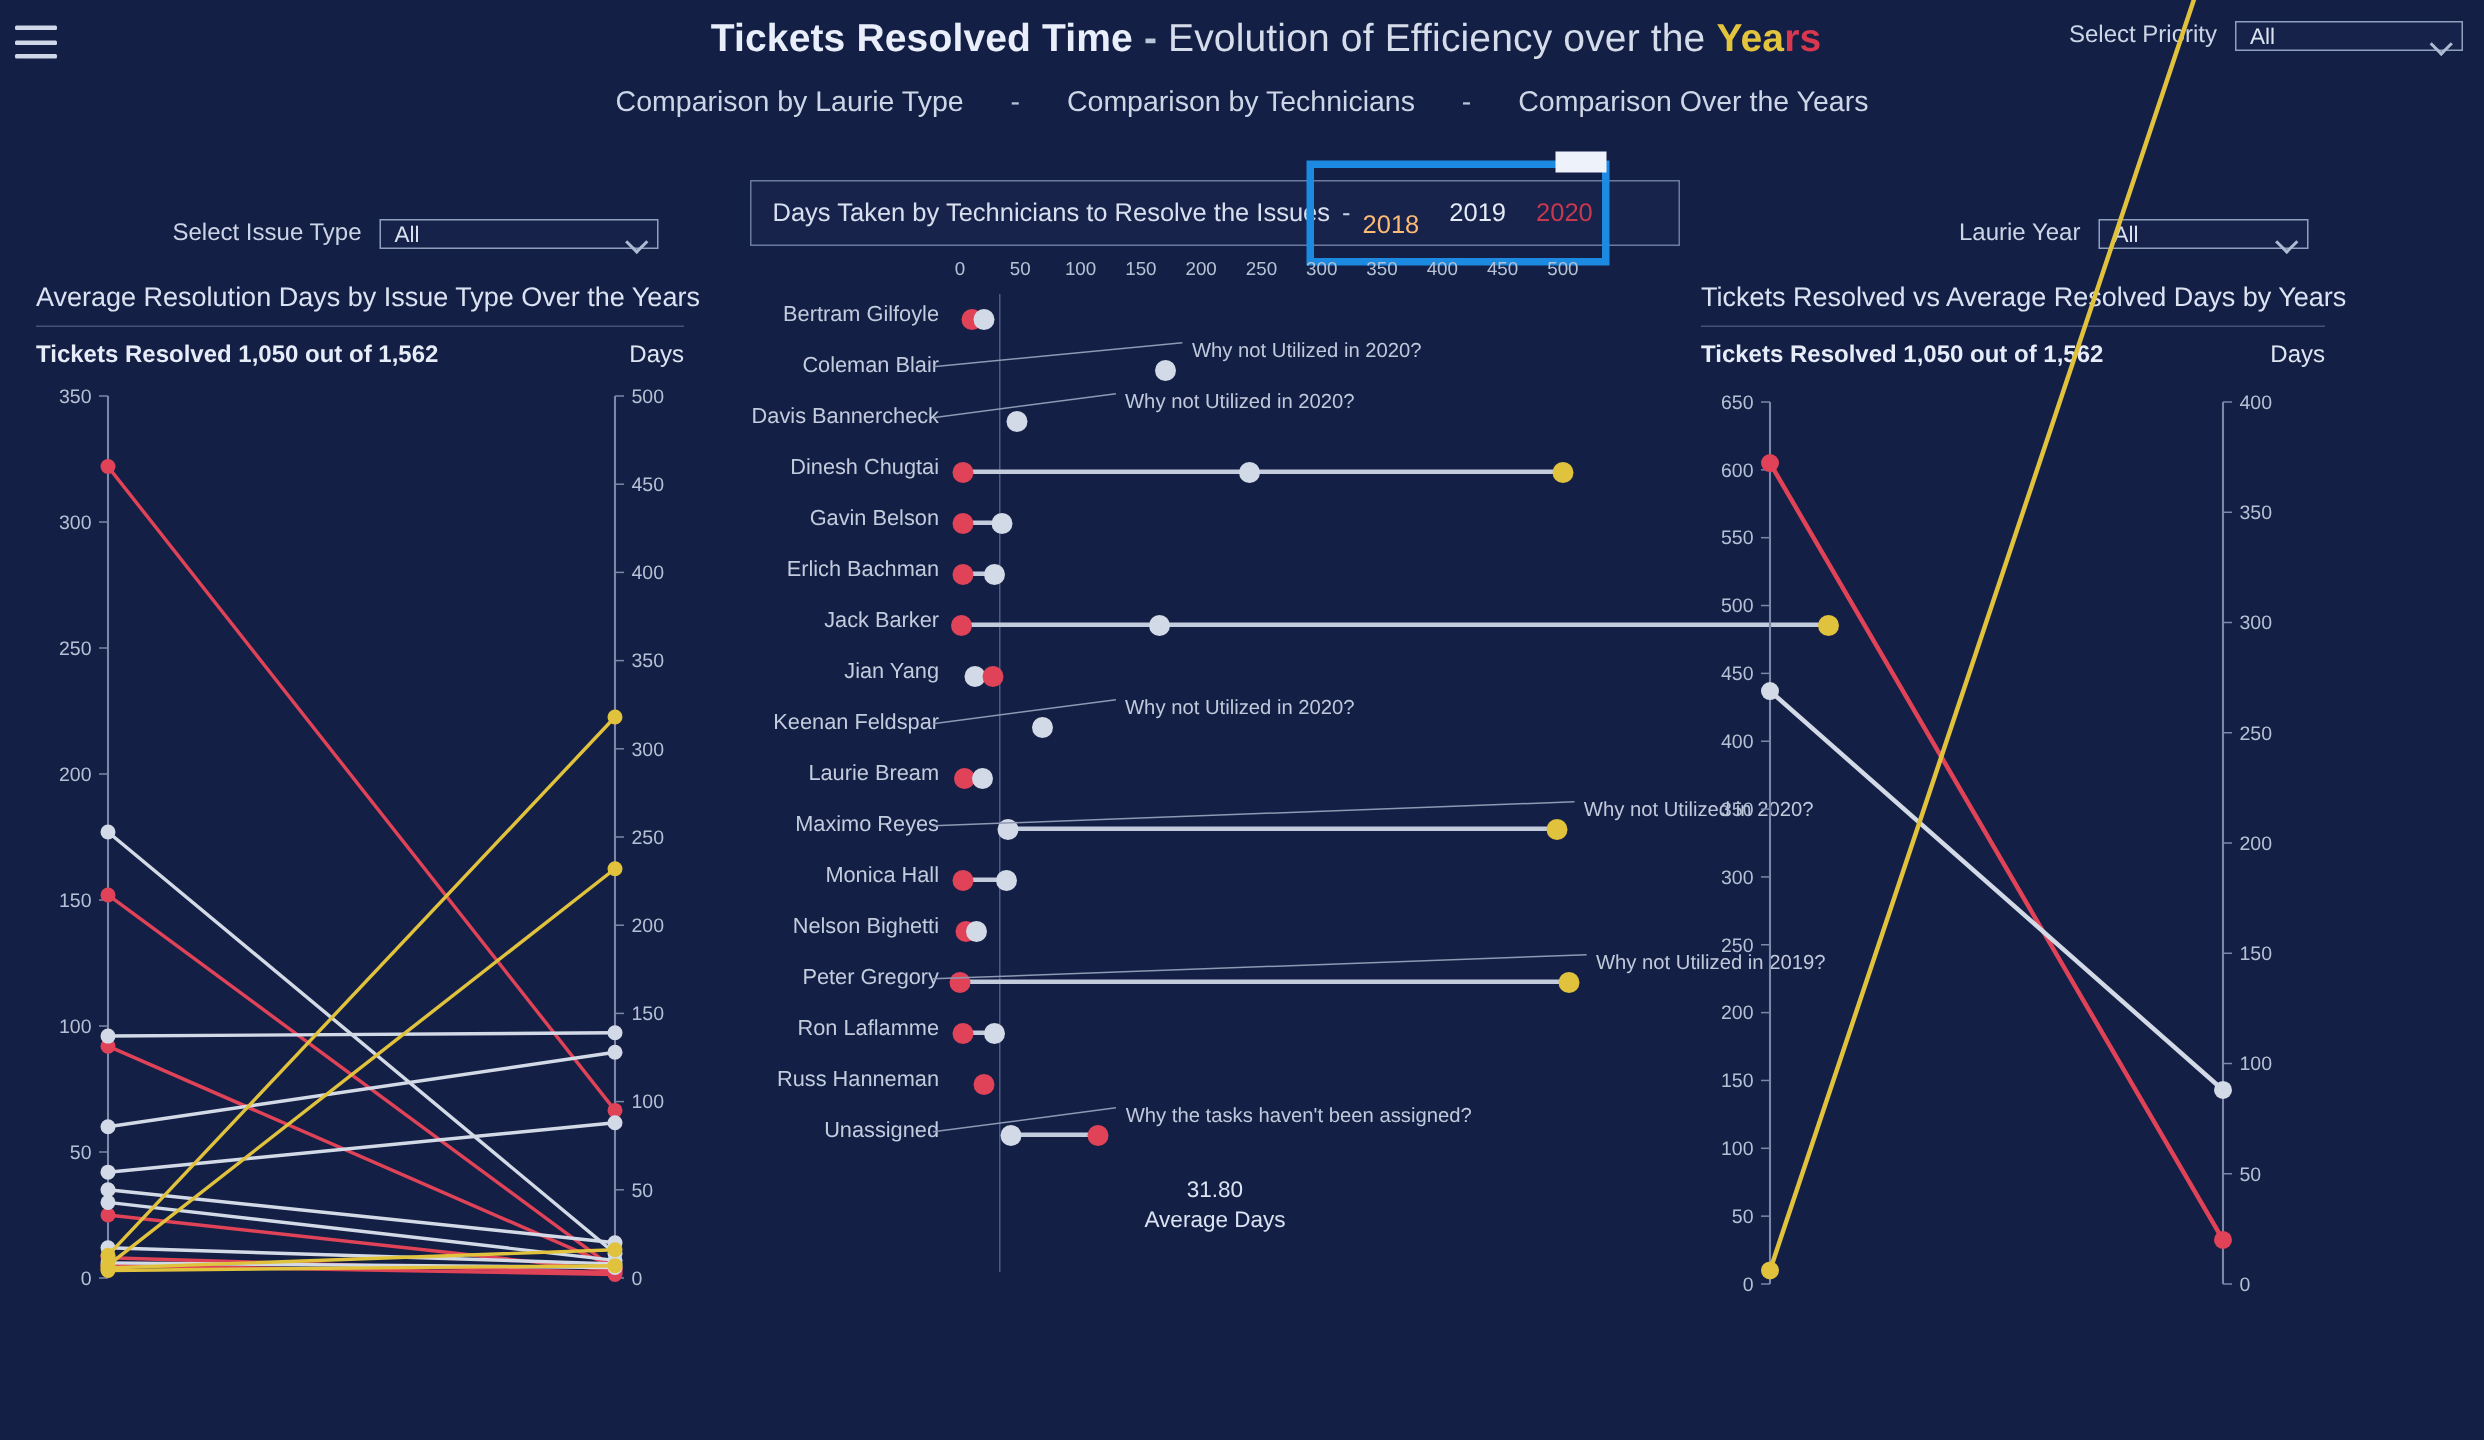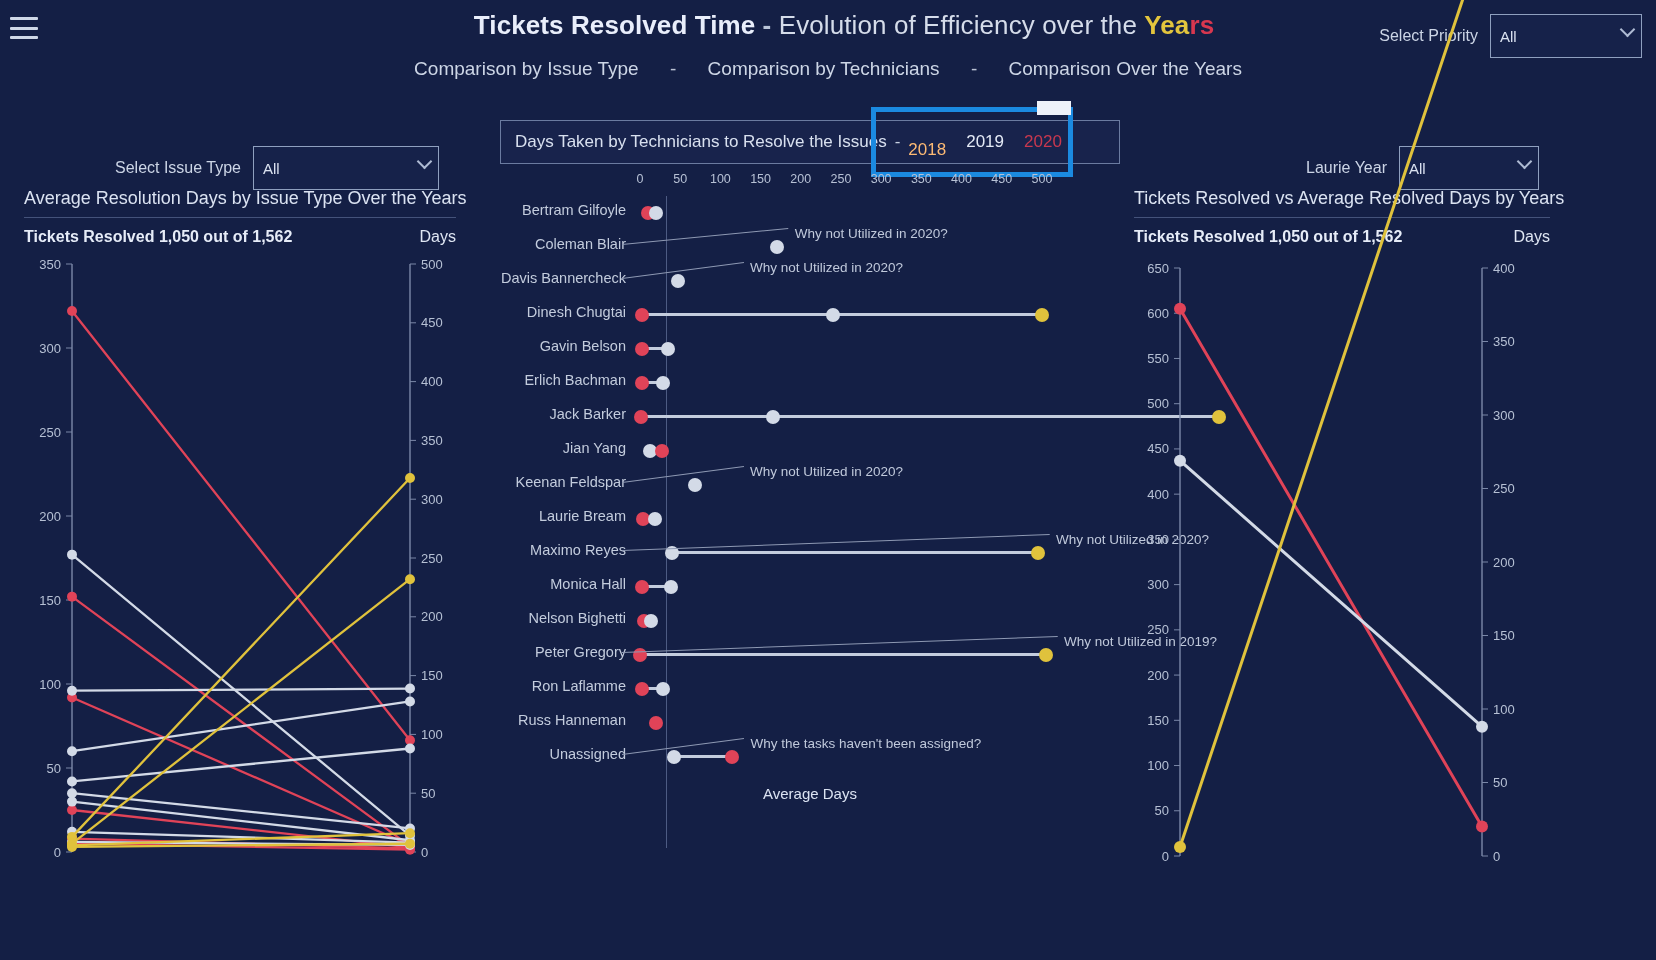--- a/index.html
+++ b/index.html
@@ -43,7 +43,7 @@
   .slicer .slabel { font-size: 16px; color: #ccd5e6; margin-right: 12px; white-space: nowrap; }
   .slicer .sbox {
     position: relative; border: 1px solid #8fa0bf; background: #16224a;
-    height: 44px; display:flex; align-items:center; padding: 0 28px 0 9px;
+    height: 20px; display:flex; align-items:flex-end; padding: 0 28px 0 9px;
     font-size: 15px; color: #dbe3f1; cursor: pointer;
   }
   .slicer .sbox .chev {

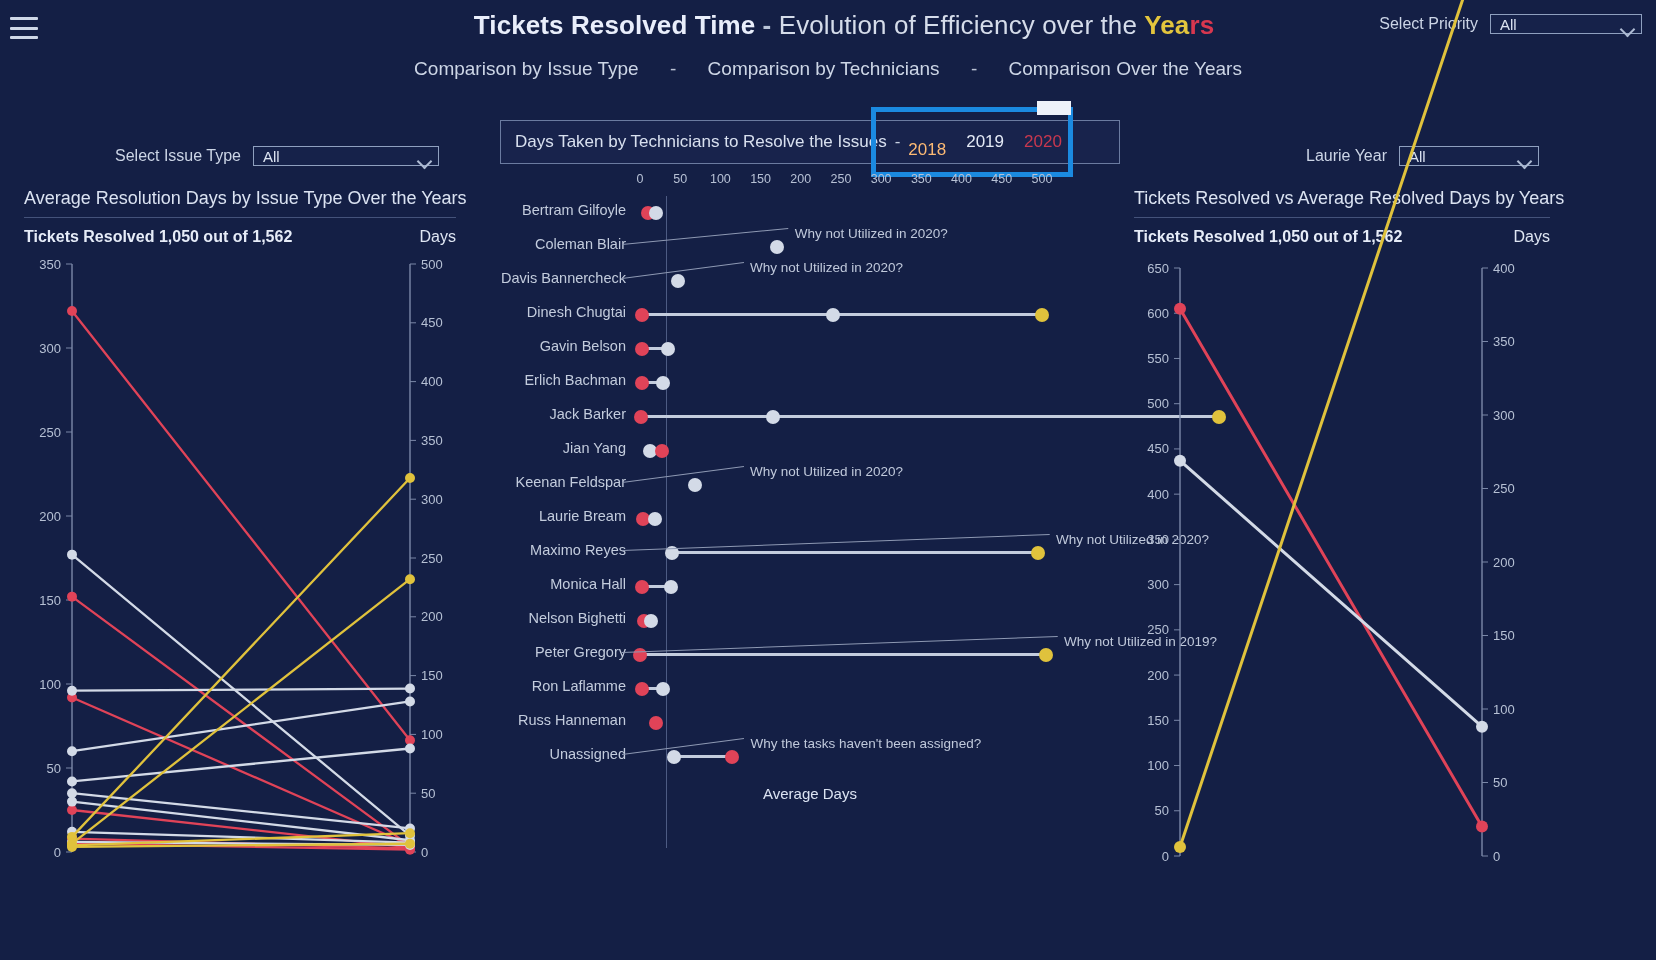--- a/index.html
+++ b/index.html
@@ -134,7 +134,7 @@
 </div>
 
 <div id="subnav">
-  <span class="navlink">Comparison by Issue Type</span>
+  <span class="navlink">Comparison by Laurie Type</span>
   <span class="navsep">-</span>
   <span class="navlink">Comparison by Technicians</span>
   <span class="navsep">-</span>

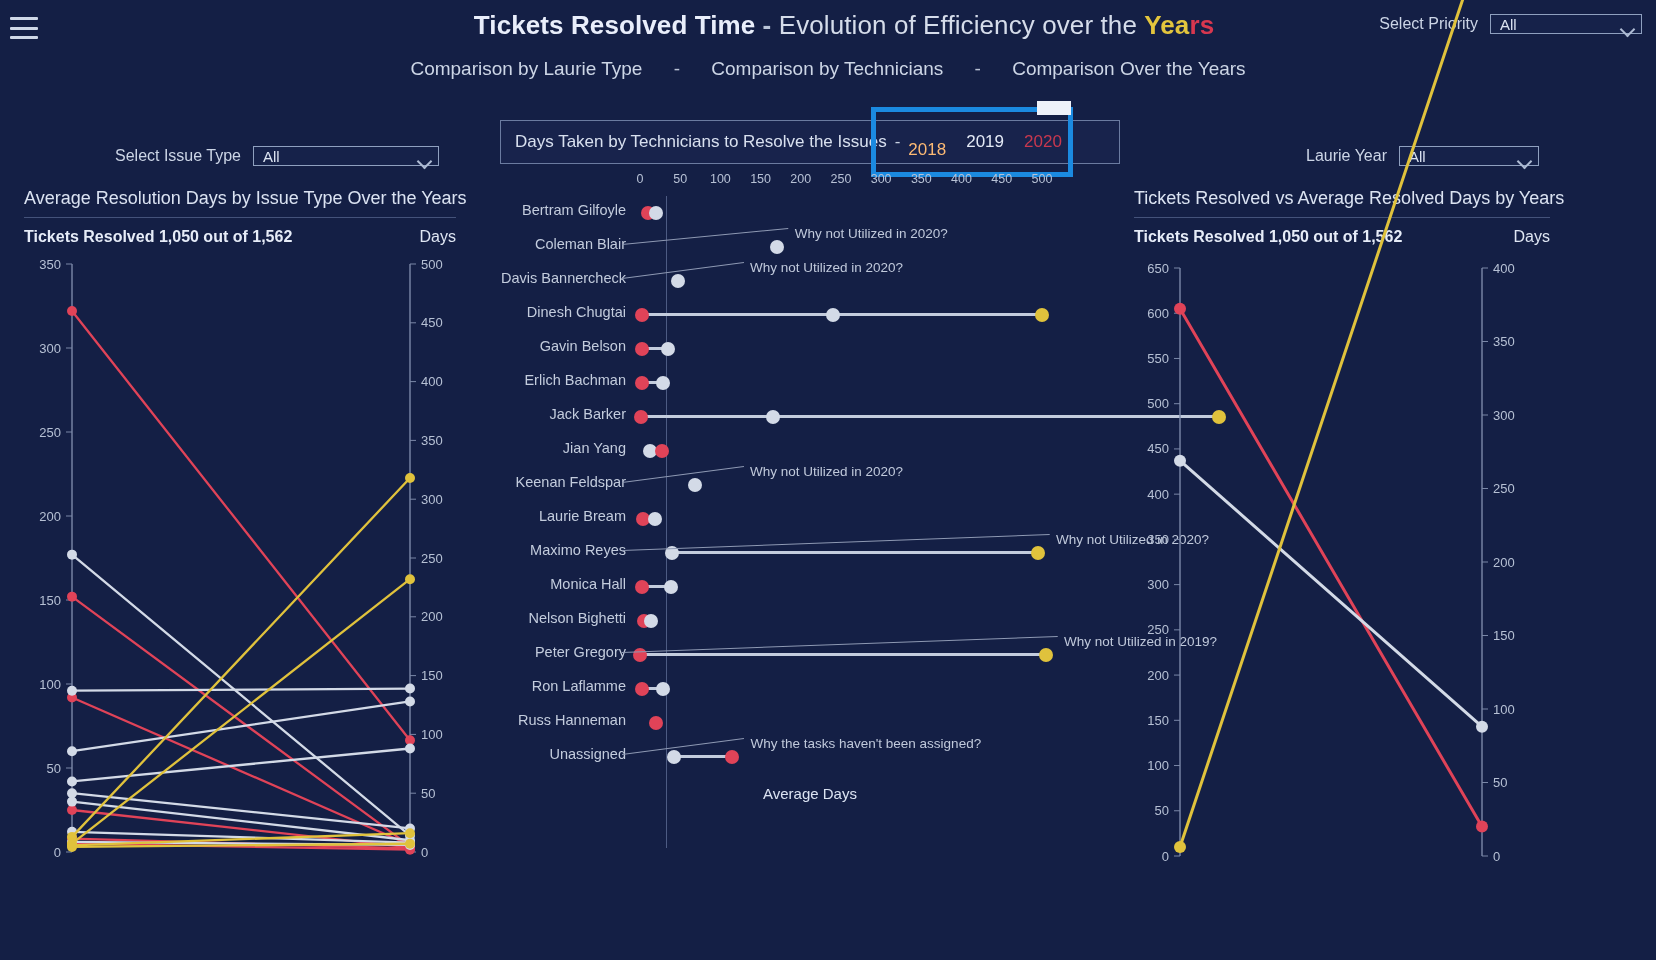--- a/index.html
+++ b/index.html
@@ -443,6 +443,7 @@
       </div>
     </div>
   <div id="center-foot">
+    <div>31.80</div>
     <div>Average Days</div>
   </div>
 </div>

